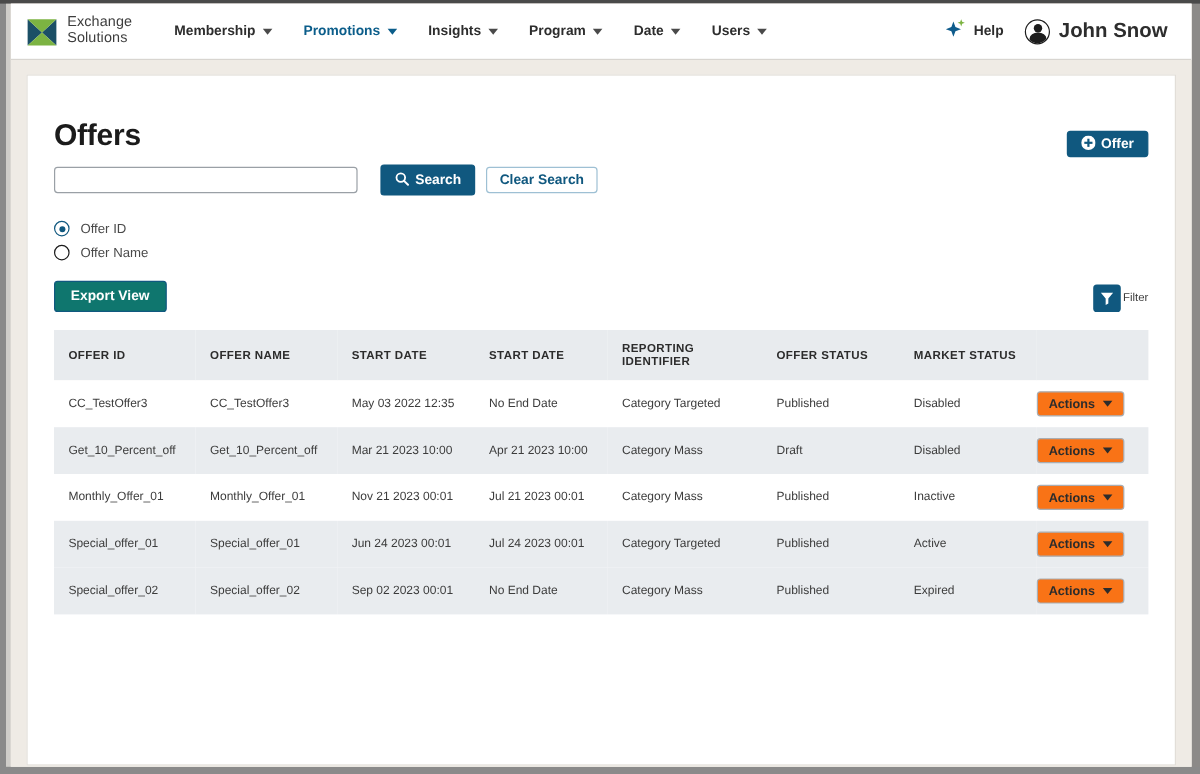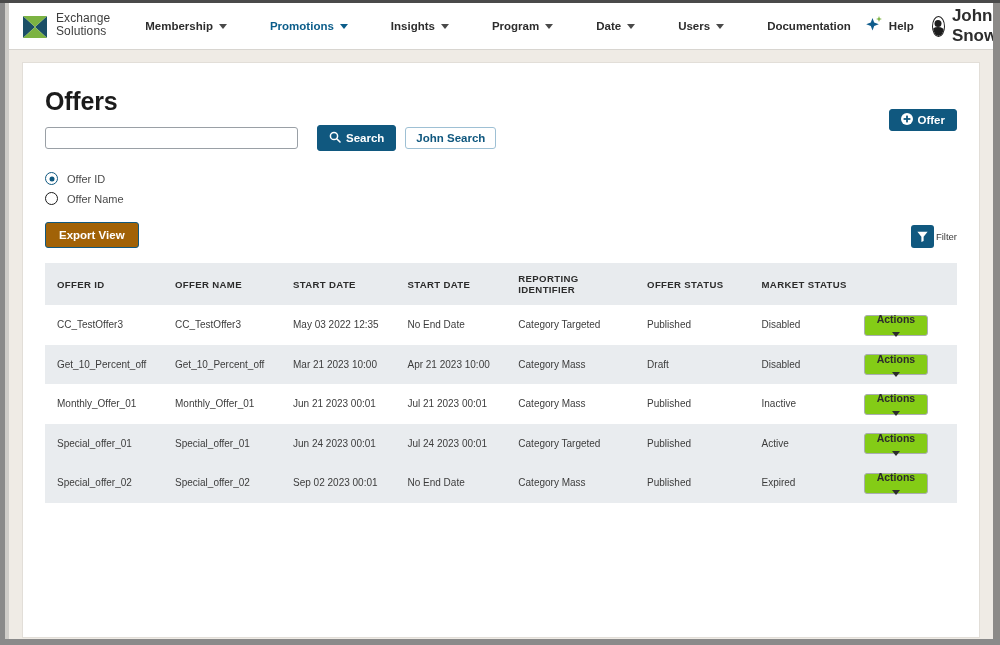--- a/index.html
+++ b/index.html
@@ -52,7 +52,7 @@
     white-space: pre-line;
     letter-spacing: .1px;
   }
-  .nav-items { display: flex; align-items: flex-start; gap: 17px; }
+  .nav-items { display: flex; align-items: flex-start; gap: 0px; }
   .nav-item {
     font-size: 11.5px;
     color: #2d2d2d;

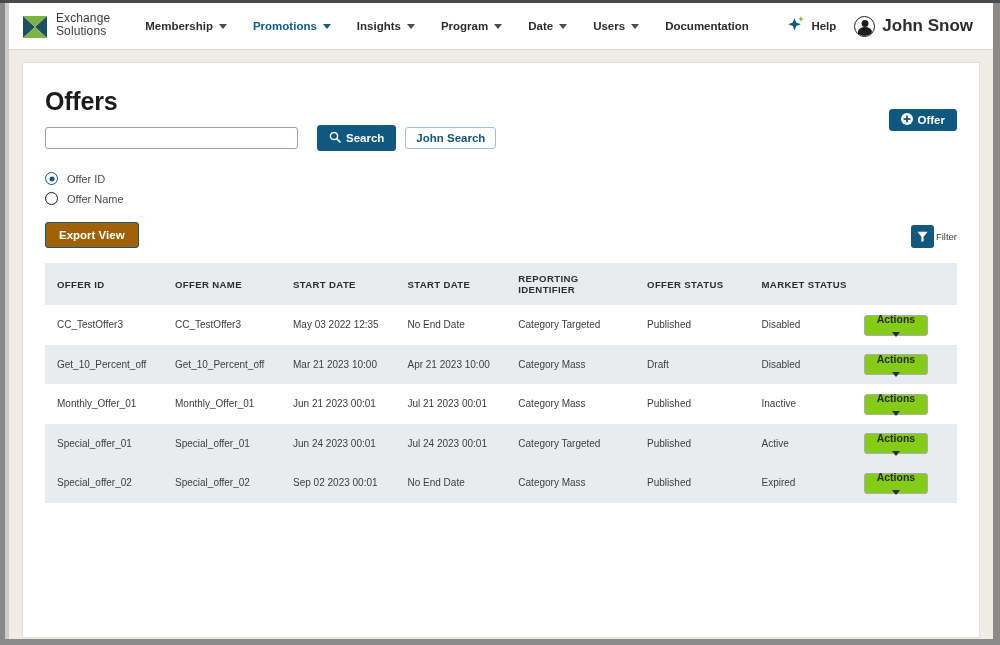--- a/index.html
+++ b/index.html
@@ -259,9 +259,6 @@
       <div class="nav-item">
         <span>Users</span>
         <span class="caret"></span>
-      </div>
-      <div class="nav-item">
-        <span>Documentation</span>
       </div>
     </div>
 

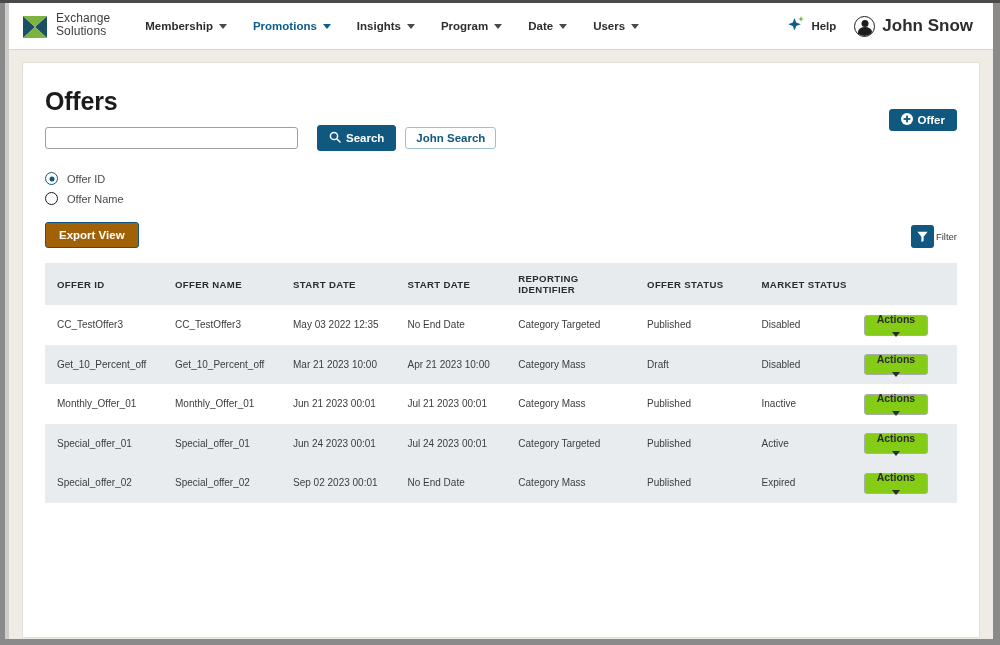--- a/index.html
+++ b/index.html
@@ -108,7 +108,7 @@
   }
   .page-title {
     font-size: 25px; font-weight: 700; color: #1b1b1b;
-    margin: 0 0 9px 0; letter-spacing: -.2px;
+    margin: 12px 0 9px 0; letter-spacing: -.2px;
   }
   .page-sub { font-size: 11.5px; color: #4d4d4d; margin: 0 0 18px 0; }
 

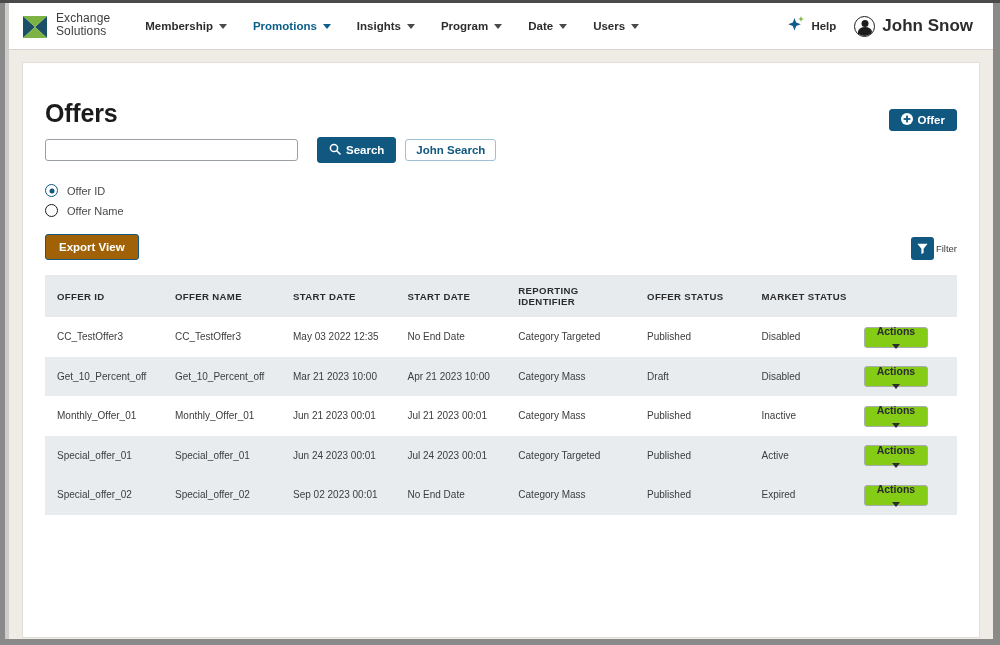--- a/index.html
+++ b/index.html
@@ -307,7 +307,7 @@
           <span>Search</span>
         </button>
         <button class="btn btn-outline">
-          <span>John Search</span>
+          <span>Clear Search</span>
         </button>
       </div>
 

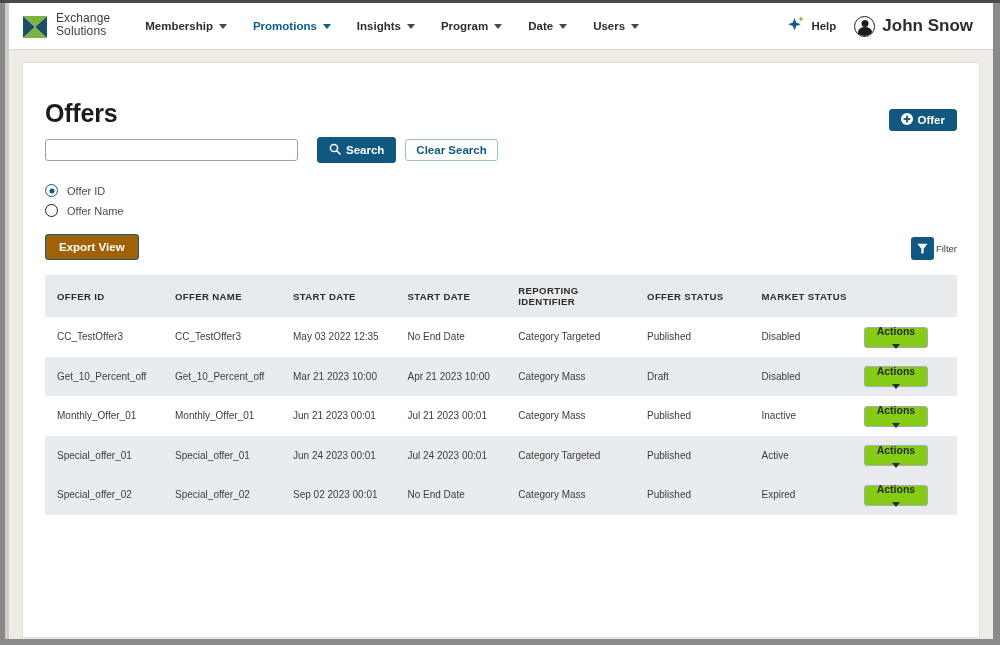--- a/index.html
+++ b/index.html
@@ -155,7 +155,7 @@
     display: flex; align-items: flex-end; justify-content: space-between;
   }
   .btn-export {
-    background: #a16207; color: #fff; border: 1px solid #10587f;
+    background: #0f766e; color: #fff; border: 1px solid #10587f;
     height: 26px; padding: 0 13px; font-size: 11.5px; font-weight: 700;
     border-radius: 3px; cursor: pointer;
   }

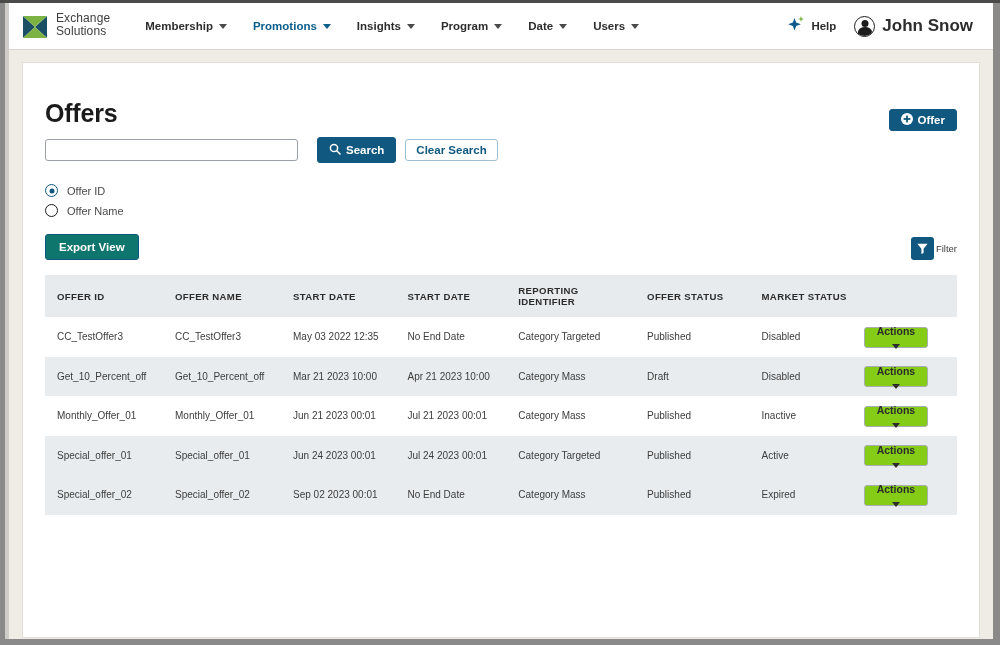--- a/index.html
+++ b/index.html
@@ -194,12 +194,12 @@
   .col-8 { width: 13%; }
   .actions-cell { padding-right: 10px !important; padding-left: 0 !important; text-align: left; }
   .btn-actions {
-    background: #84cc16; border: 1px solid #a9adb2; border-radius: 3px;
+    background: #f97316; border: 1px solid #a9adb2; border-radius: 3px;
     font-size: 10.5px; font-weight: 700; color: #2c2c2c;
     height: 21px; padding: 0 9px; cursor: pointer;
     display: inline-flex; align-items: center; gap: 7px;
     font-family: "Liberation Sans", sans-serif;
-    min-width: 64px; justify-content: center; flex-direction: column;
+    min-width: 64px; justify-content: center;
   }
   .caret-sm {
     width: 0; height: 0;

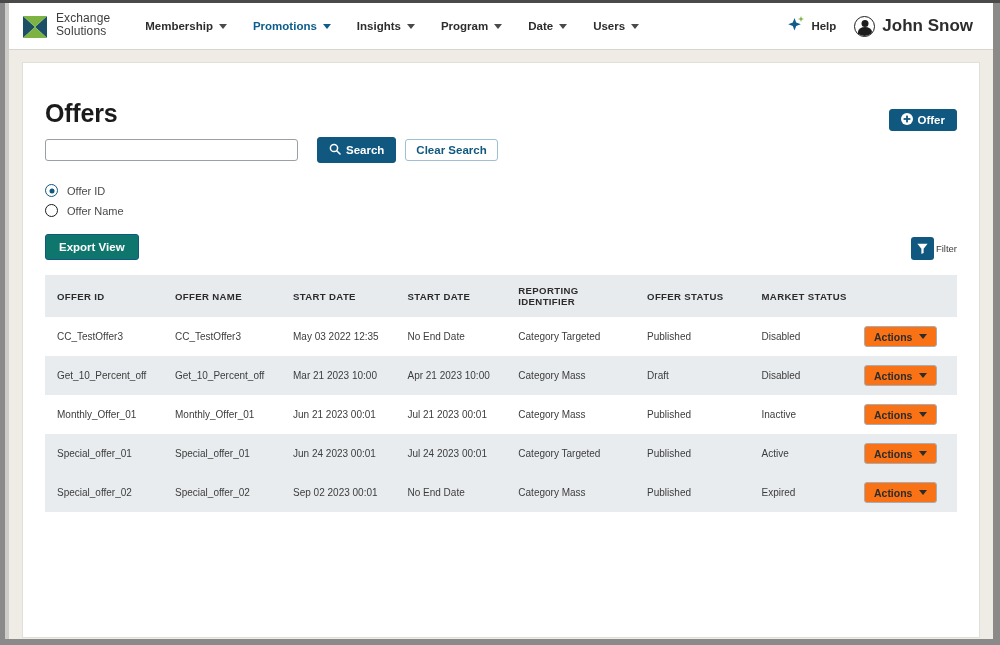--- a/index.html
+++ b/index.html
@@ -379,7 +379,7 @@
             <tr class="odd">
               <td class="col-1">Monthly_Offer_01</td>
               <td class="col-2">Monthly_Offer_01</td>
-              <td class="col-3">Jun 21 2023 00:01</td>
+              <td class="col-3">Nov 21 2023 00:01</td>
               <td class="col-4">Jul 21 2023 00:01</td>
               <td class="col-5">Category Mass</td>
               <td class="col-6">Published</td>

